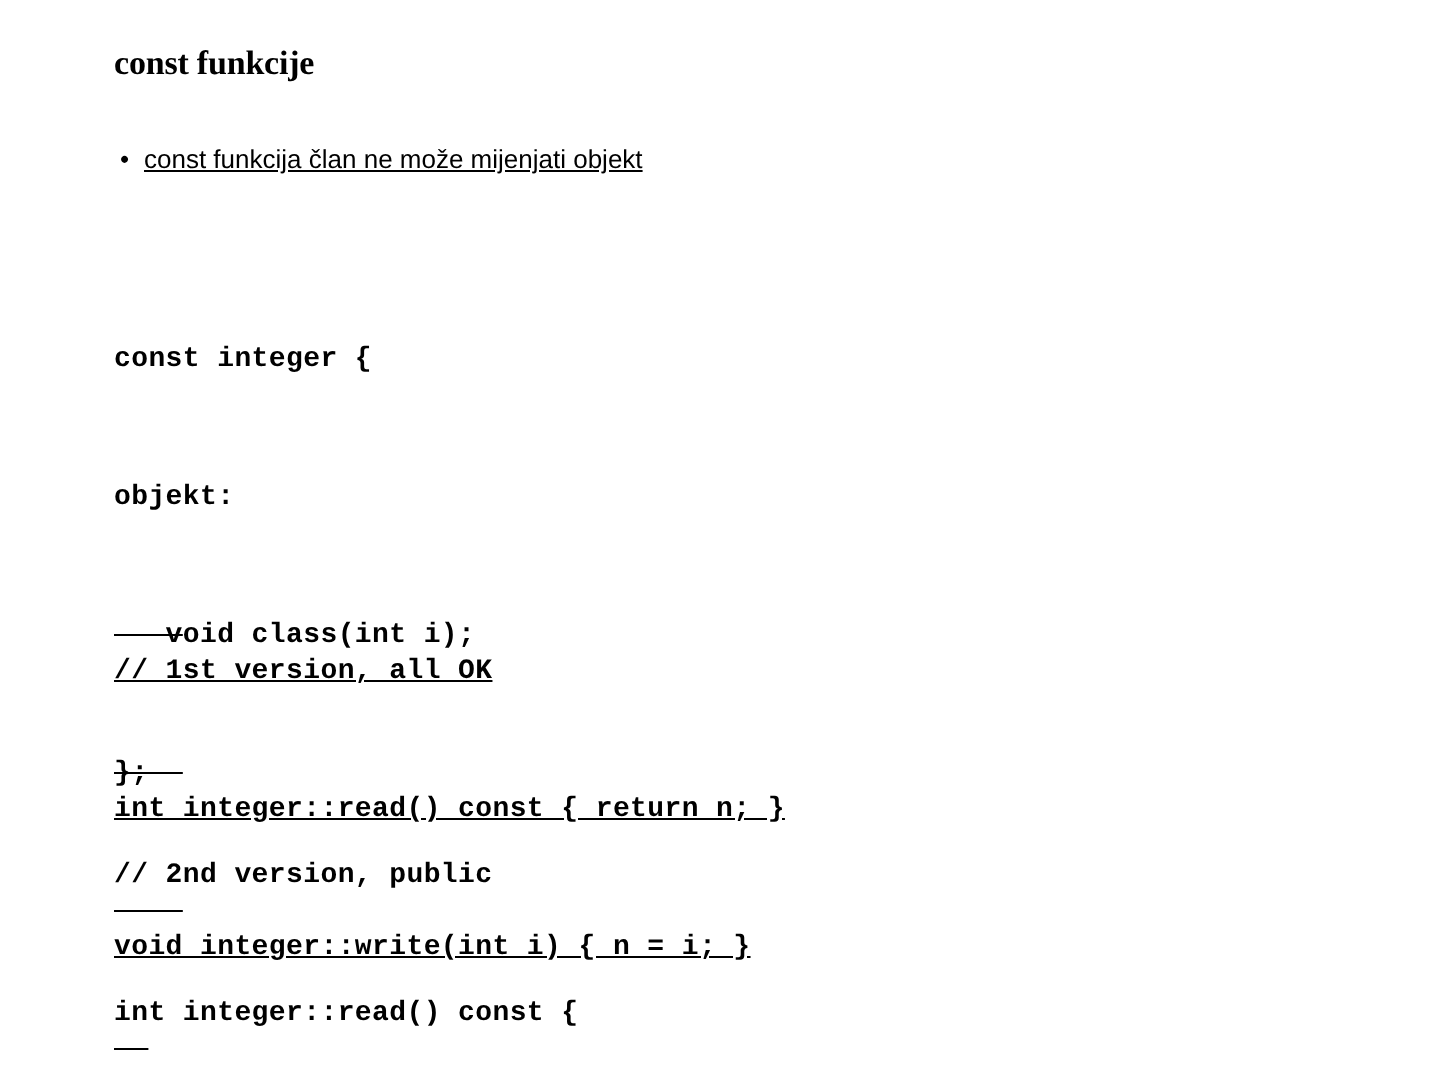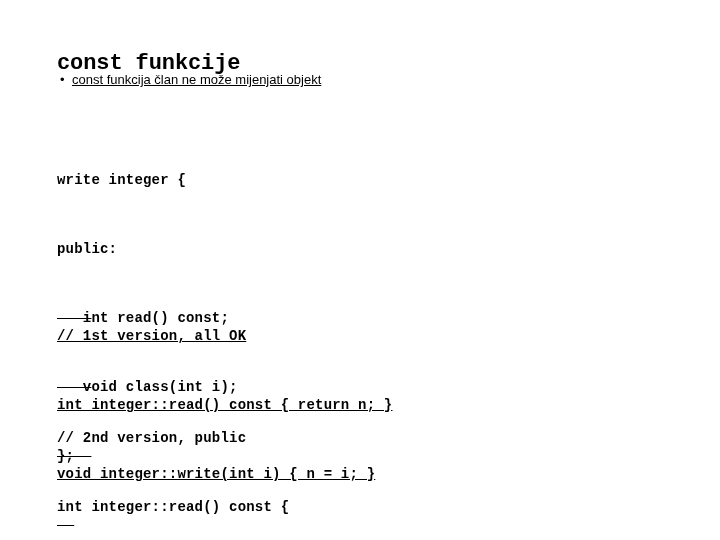--- a/index.html
+++ b/index.html
@@ -31,14 +31,13 @@
     position: absolute;
     left: 57px;
     top: 21px;
-    font-family: Liberation Mono, monospace;
-    font-size: 22px;
+    font-family: Liberation Serif, serif;
+    font-size: 17px;
     font-weight: bold;
     line-height: 21px;
     letter-spacing: -0.1px;
     color: #000000;
     white-space: pre;
-    margin-top: 32px;
   }
 
   

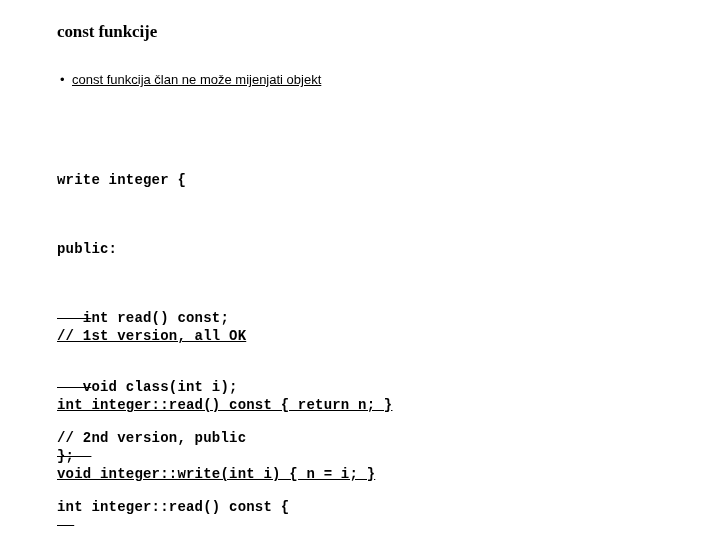--- a/index.html
+++ b/index.html
@@ -103,7 +103,7 @@
   </div>
 
   <div class="code-block" id="code-block-0">
-    <div class="code-line">write integer {</div>
+    <div class="code-line">const integer {</div>
     <div class="code-line">public:</div>
     <div class="code-line">   int read() const;</div>
     <div class="code-line">   void class(int i);</div>

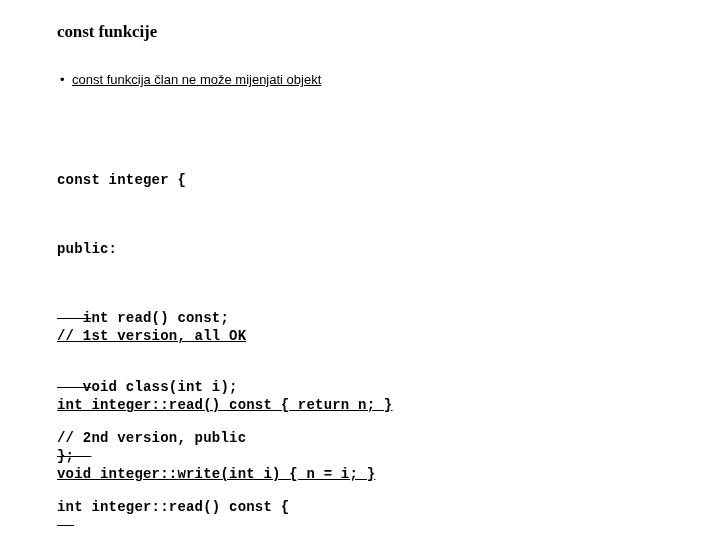--- a/index.html
+++ b/index.html
@@ -104,7 +104,7 @@
 
   <div class="code-block" id="code-block-0">
     <div class="code-line">const integer {</div>
-    <div class="code-line">public:</div>
+    <div class="code-line">objekt:</div>
     <div class="code-line">   int read() const;</div>
     <div class="code-line">   void class(int i);</div>
     <div class="code-line">};</div>

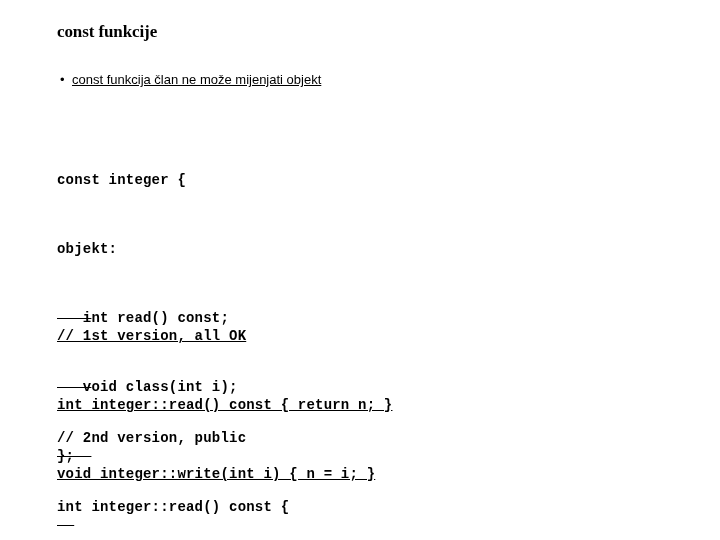--- a/index.html
+++ b/index.html
@@ -105,7 +105,6 @@
   <div class="code-block" id="code-block-0">
     <div class="code-line">const integer {</div>
     <div class="code-line">objekt:</div>
-    <div class="code-line">   int read() const;</div>
     <div class="code-line">   void class(int i);</div>
     <div class="code-line">};</div>
   </div>

